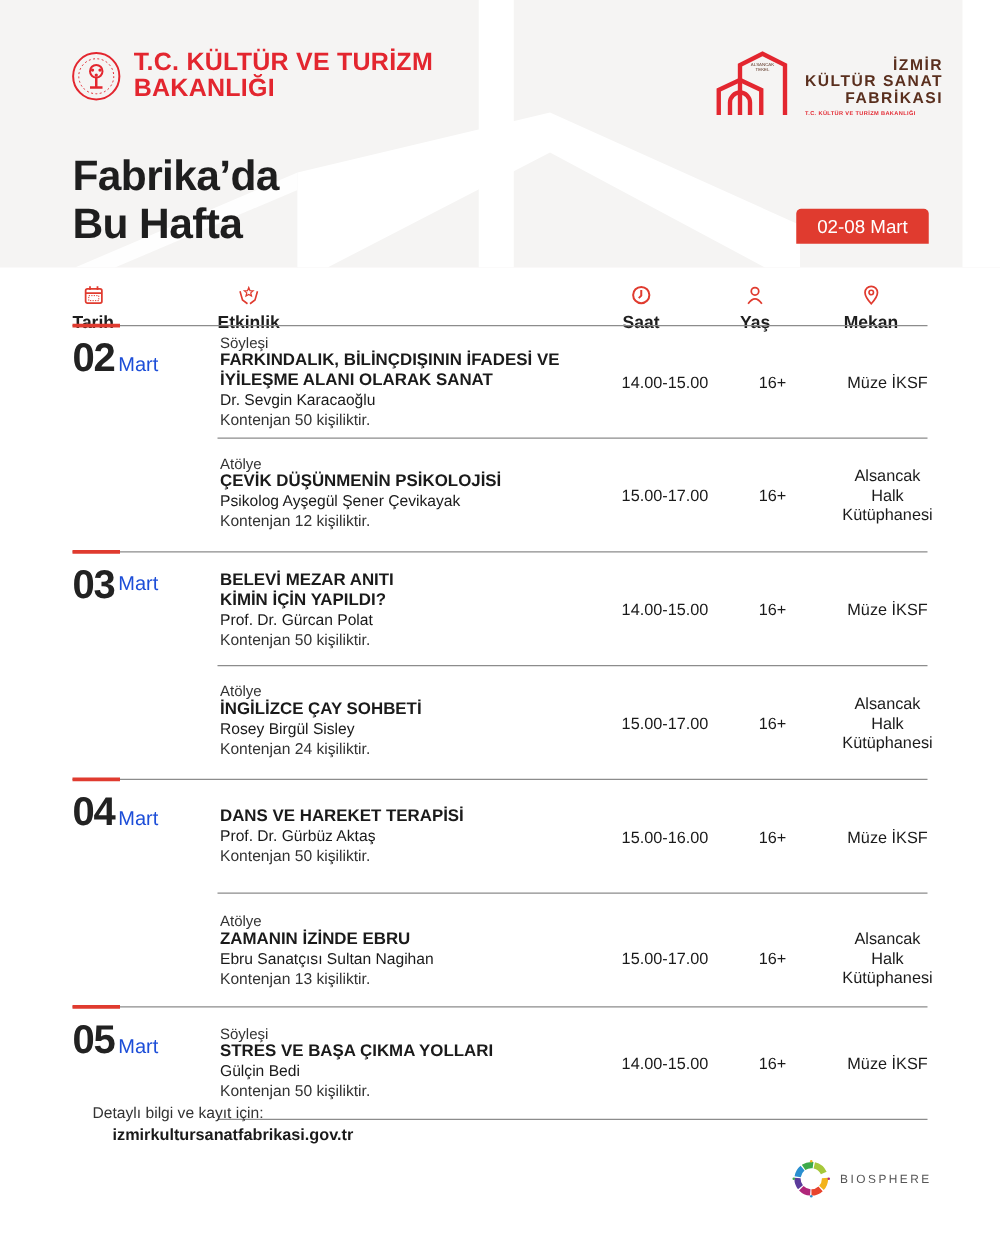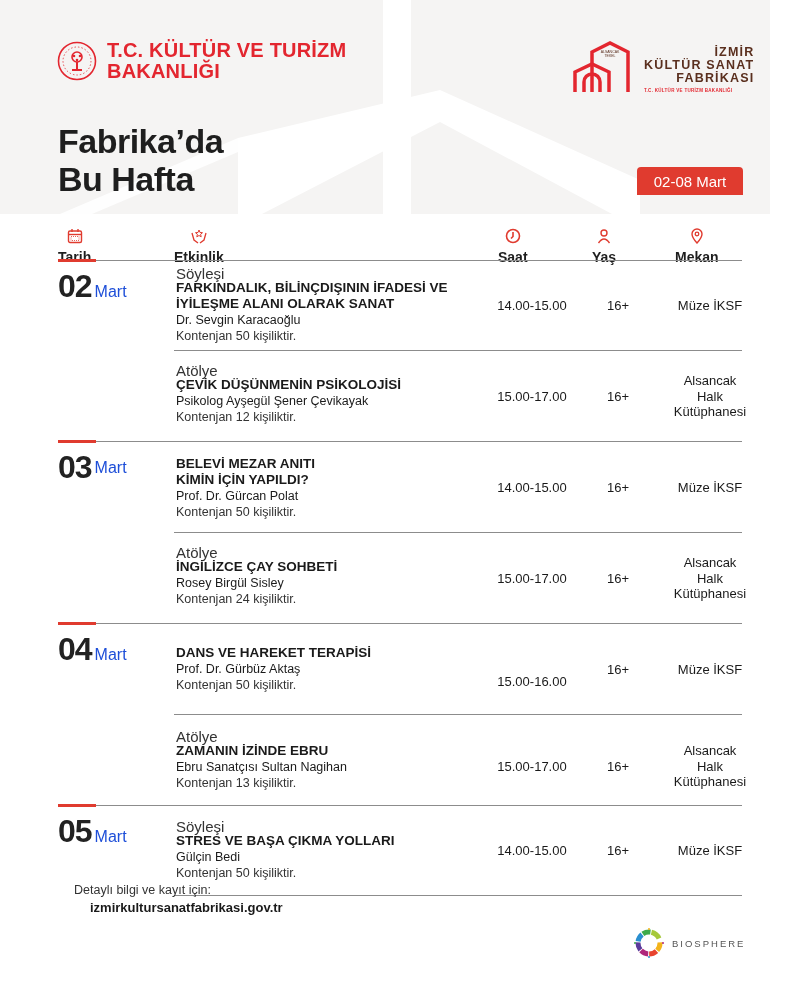--- a/index.html
+++ b/index.html
@@ -36,7 +36,7 @@
   .date-mon { font-size: 16px; color: #1d4ed8; }
 
   .event { position: absolute; left: 176px; width: 300px; }
-  .ev-type { font-size: 15px; color: #333; line-height: 12px; }
+  .ev-type { font-size: 12px; color: #333; line-height: 12px; }
   .ev-title { font-size: 13.5px; font-weight: bold; color: #1a1a1a; line-height: 16px; }
   .ev-person { font-size: 12.5px; color: #1a1a1a; line-height: 16px; }
   .ev-cap { font-size: 12.5px; color: #333; line-height: 16px; }

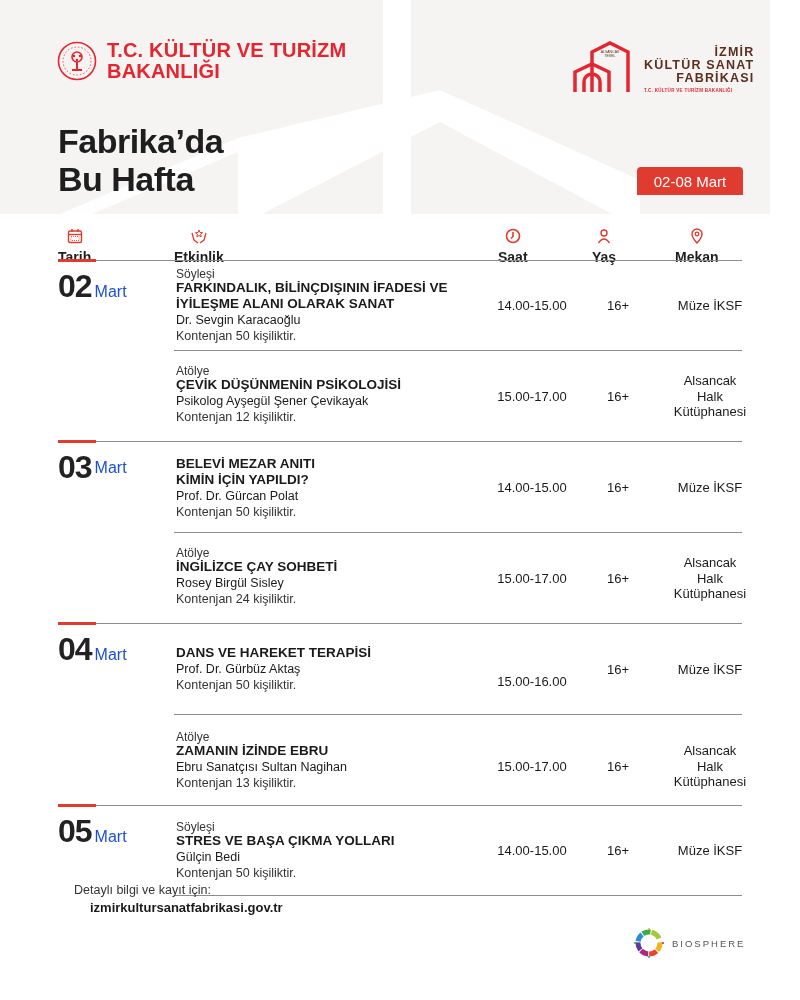--- a/index.html
+++ b/index.html
@@ -231,7 +231,7 @@
   <div class="ev-person">Prof. Dr. Gürbüz Aktaş</div>
   <div class="ev-cap">Kontenjan 50 kişiliktir.</div>
 </div>
-<div class="cell c-time" style="top:662px;margin-top:12px;">15.00-16.00</div>
+<div class="cell c-time" style="top:662px;">15.00-16.00</div>
 <div class="cell c-age" style="top:662px;">16+</div>
 <div class="cell c-venue" style="top:662px;">Müze İKSF</div>
 

